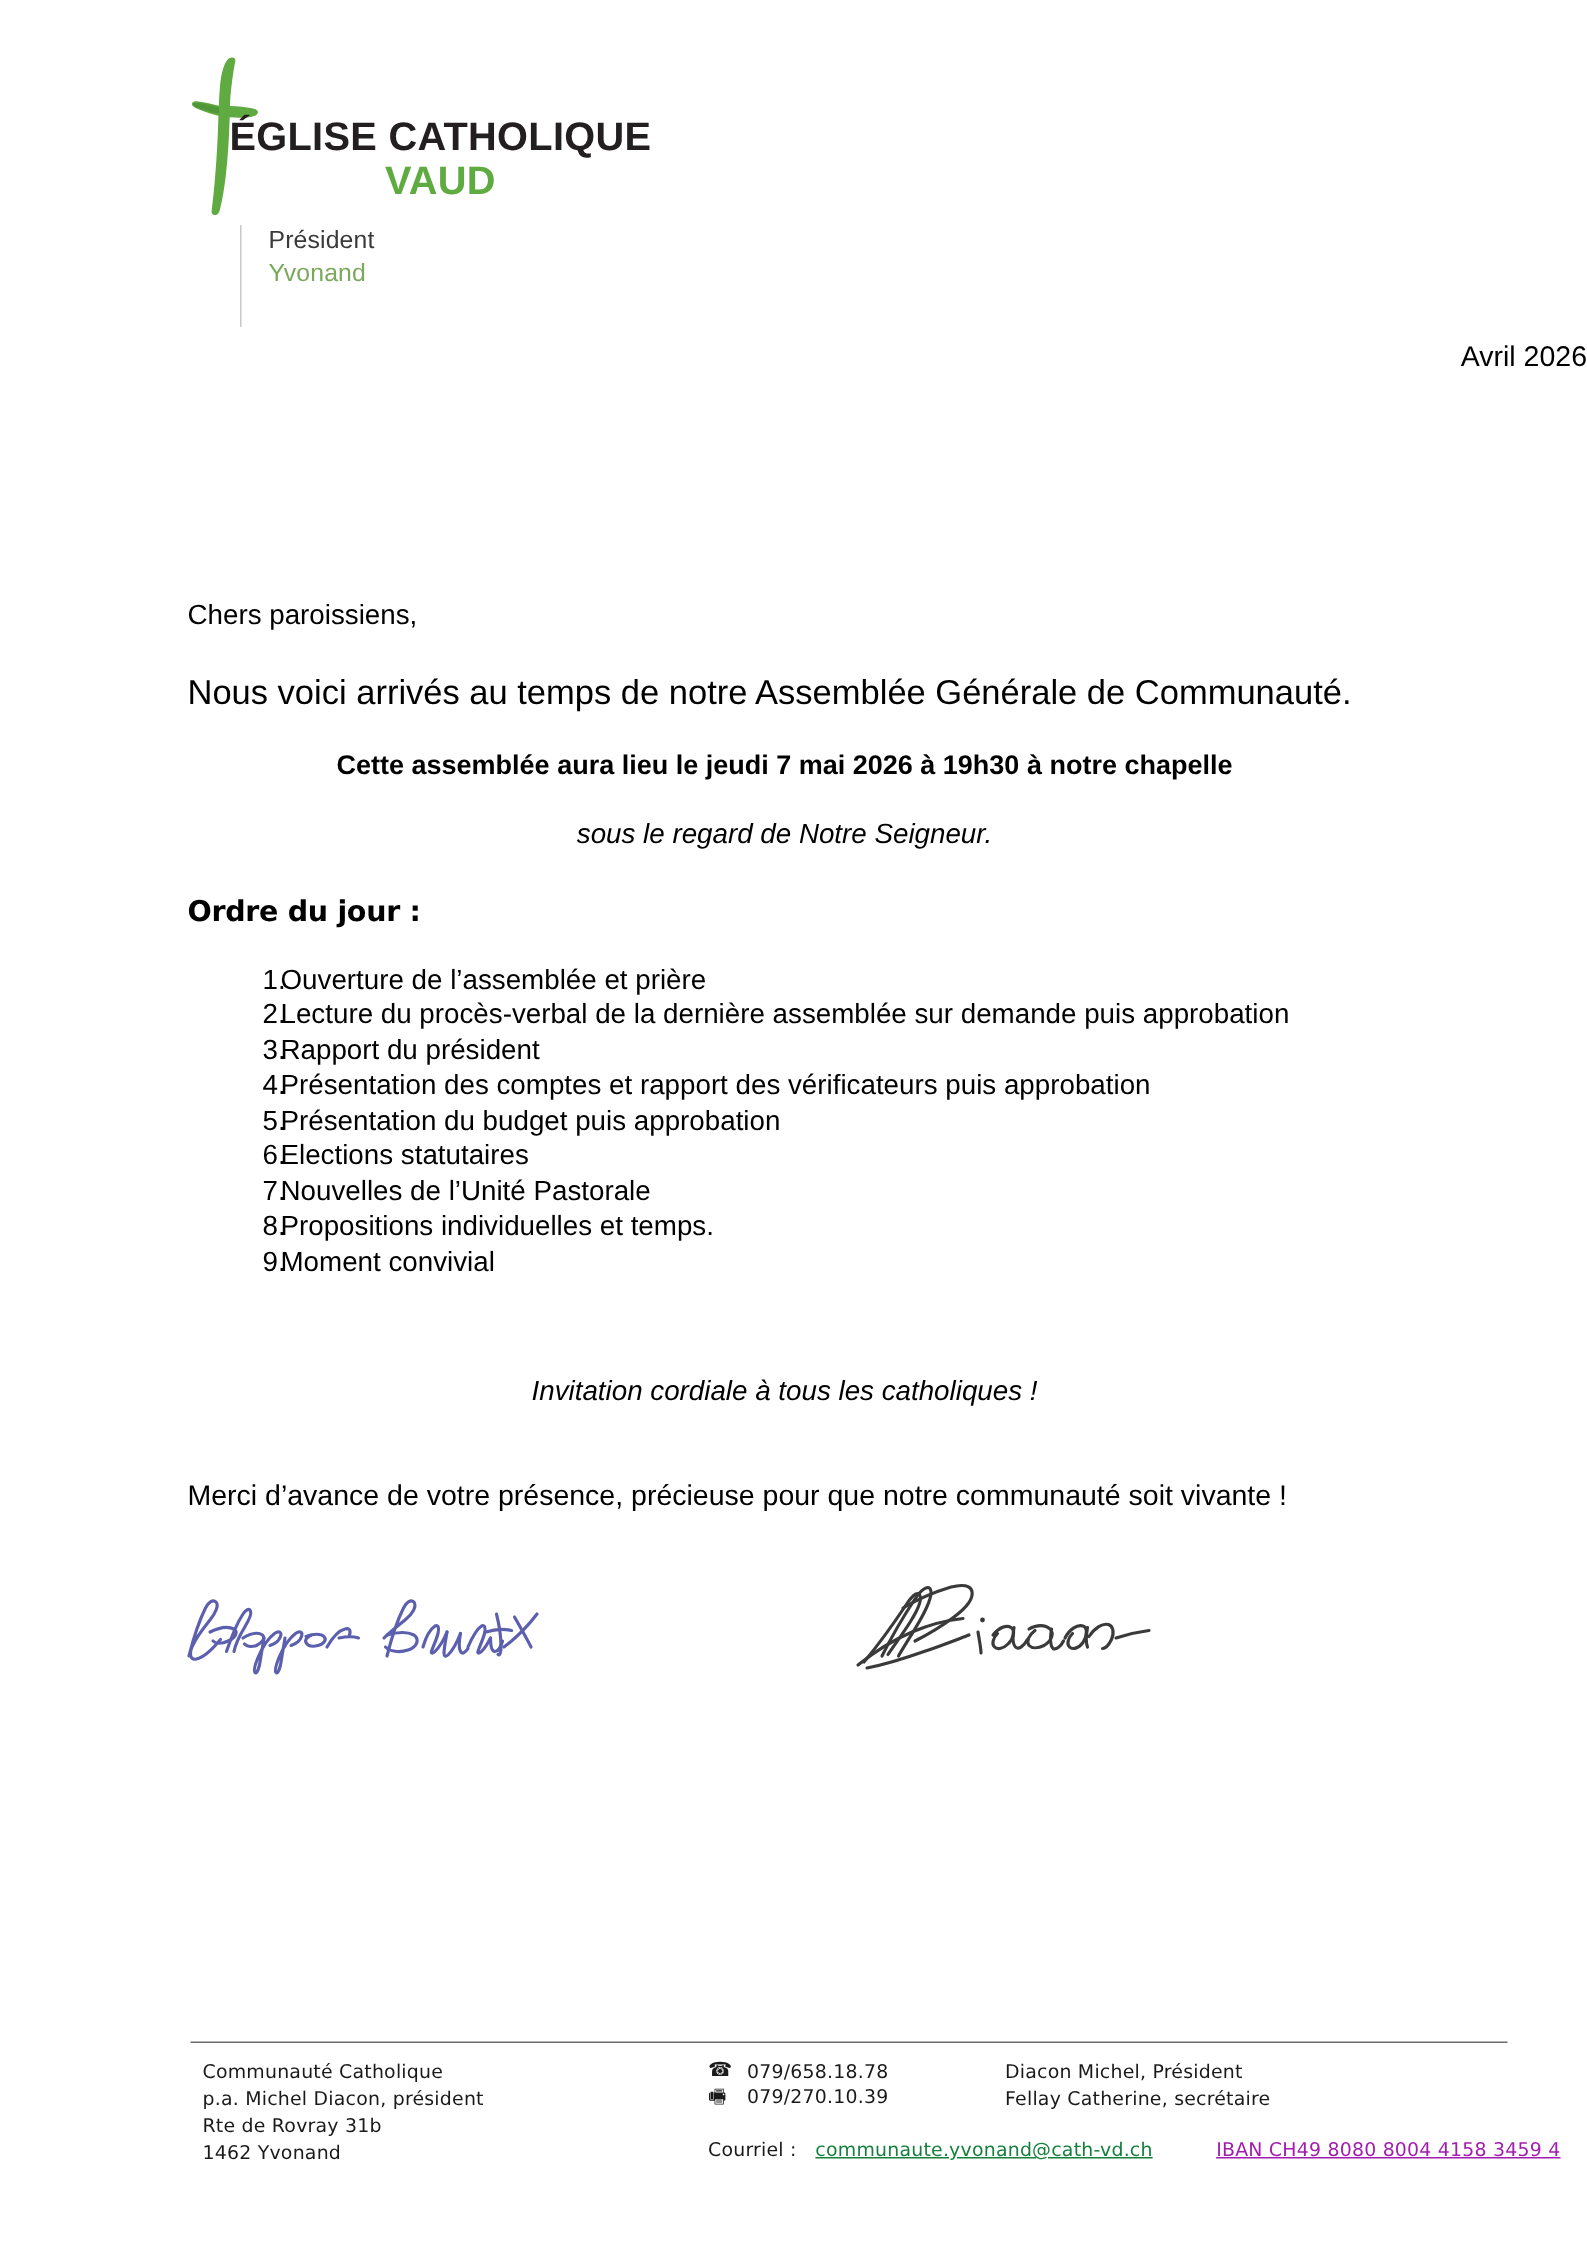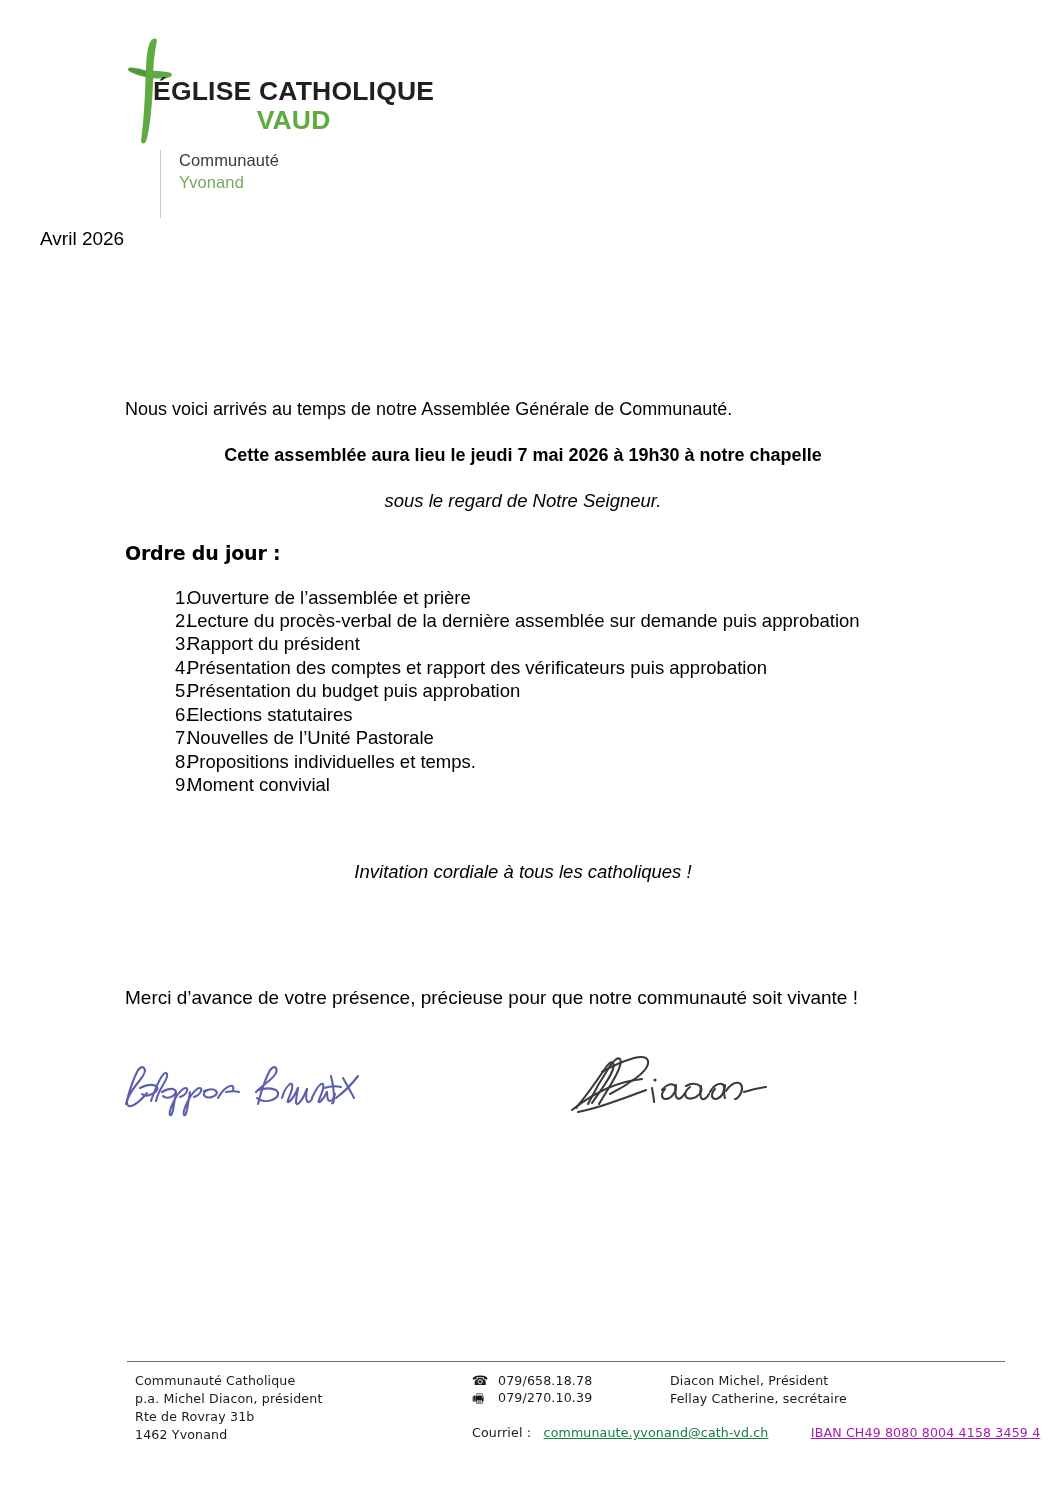--- a/index.html
+++ b/index.html
@@ -314,7 +314,7 @@
     </div>
 
     <div class="sublogo">
-      <div class="sublogo-l1">Communauté</div>
+      <div class="sublogo-l1">Président</div>
       <div class="sublogo-l2">Yvonand</div>
     </div>
   </div>

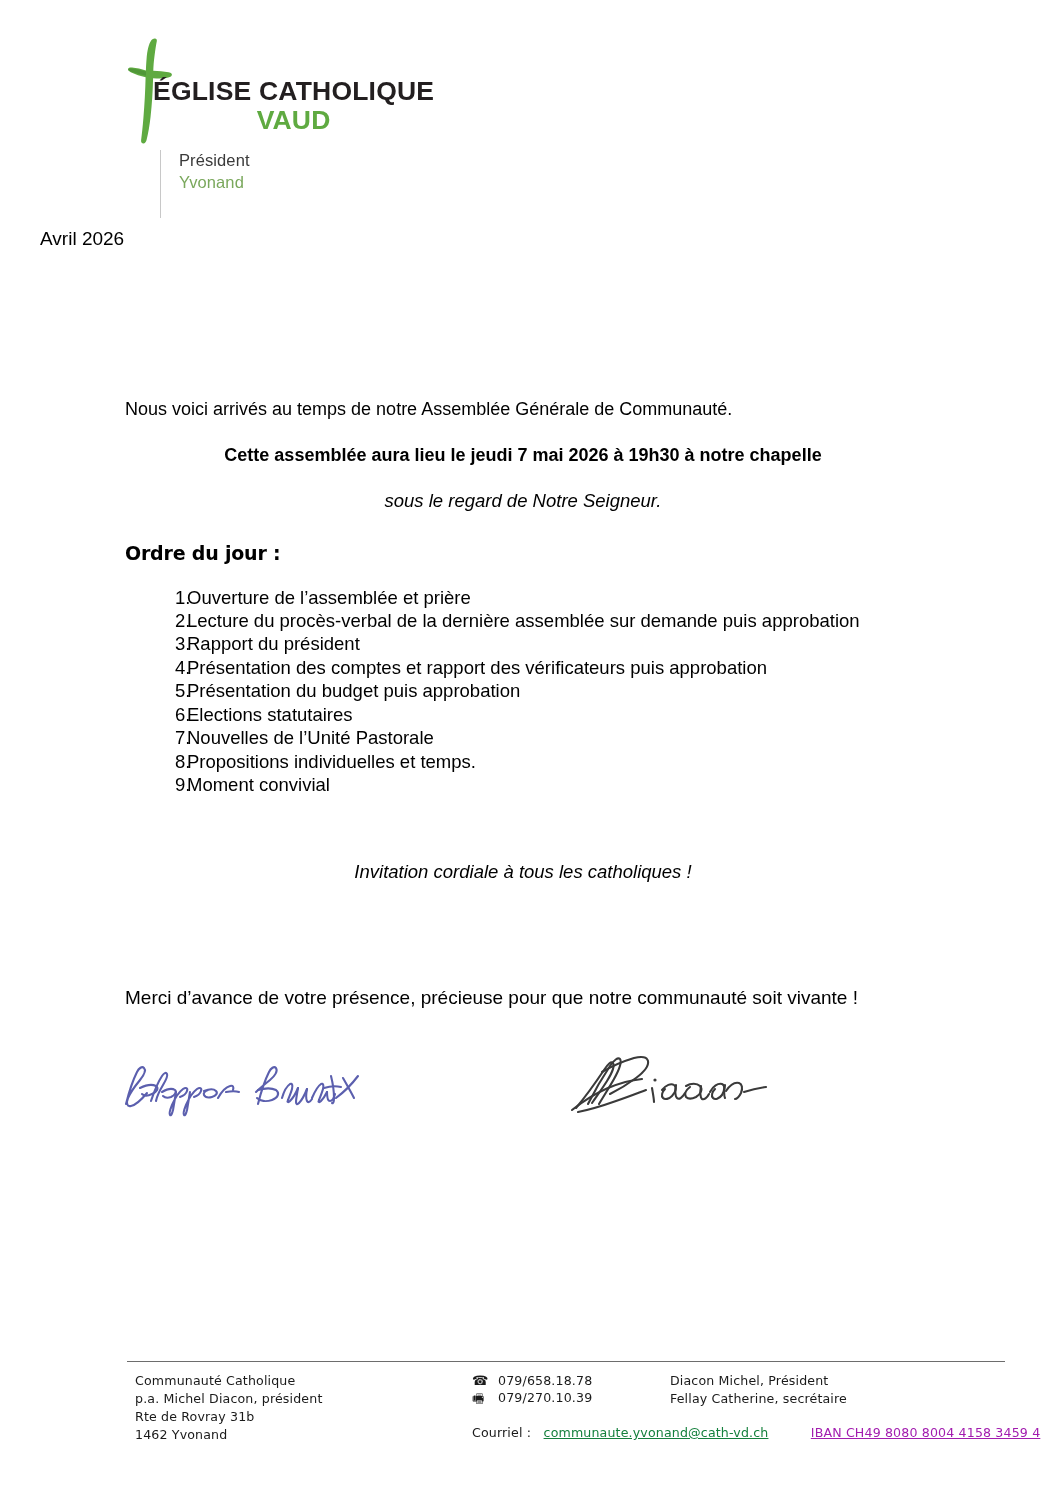--- a/index.html
+++ b/index.html
@@ -94,7 +94,7 @@
     left: 0;
     top: 228px;
     width: 1058px;
-    text-align: left;
+    text-align: right;
     font-size: 19px;
     color: #000;
     padding-left: 40px;

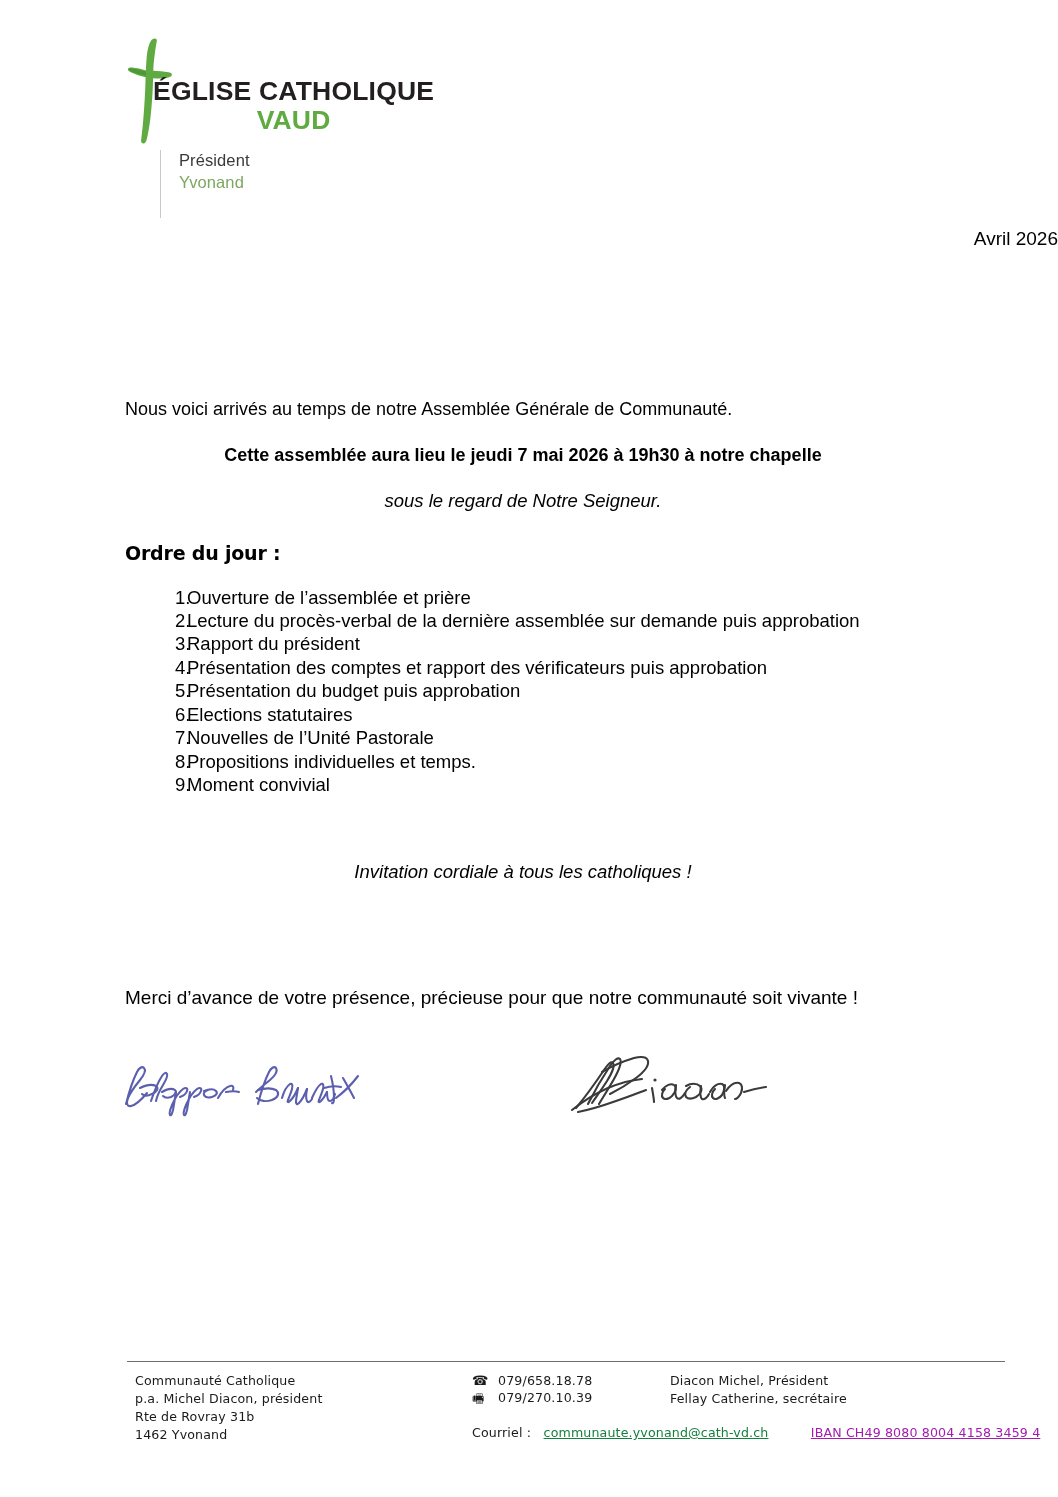--- a/index.html
+++ b/index.html
@@ -322,6 +322,7 @@
   <div class="date-line">Avril 2026</div>
 
   <div class="body-area">
+    <p class="p-salutation">Chers paroissiens,</p>
     <p class="p-intro">Nous voici arrivés au temps de notre Assemblée Générale de Communauté.</p>
     <p class="p-bold-center">Cette assemblée aura lieu le jeudi 7 mai 2026 à 19h30 à notre chapelle</p>
     <p class="p-italic-center">sous le regard de Notre Seigneur.</p>

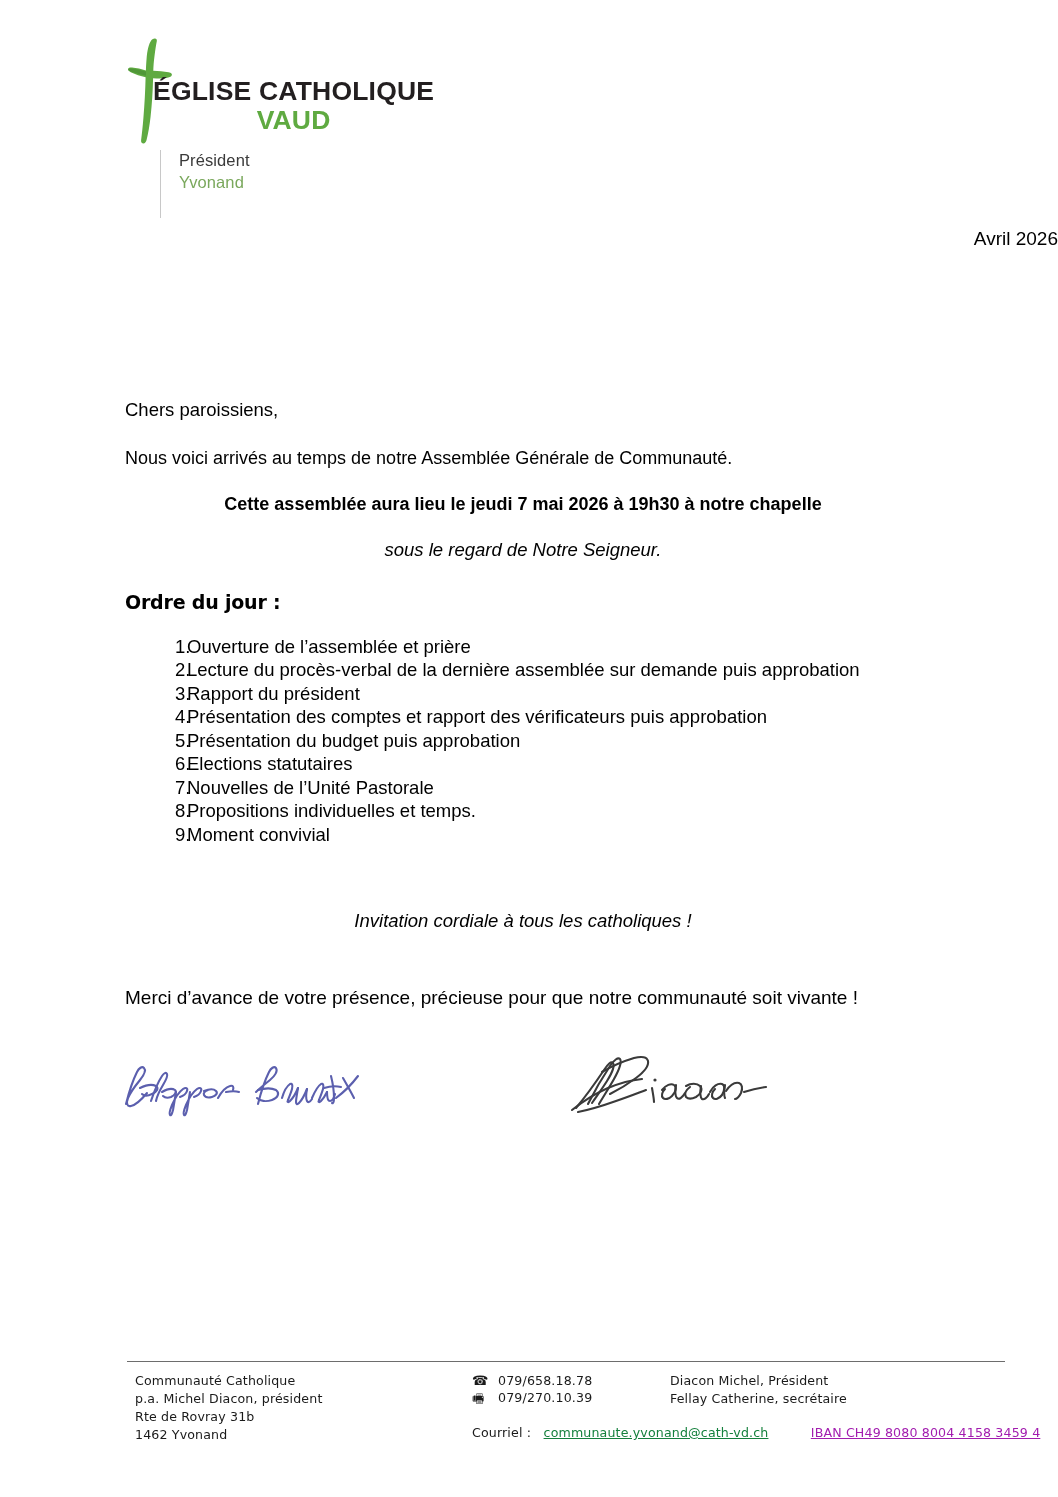--- a/index.html
+++ b/index.html
@@ -113,7 +113,7 @@
     margin: 0 0 26px 0;
   }
   .p-intro {
-    font-size: 18px;
+    font-size: 23px;
     line-height: 1.25;
     margin: 0 0 24px 0;
   }

